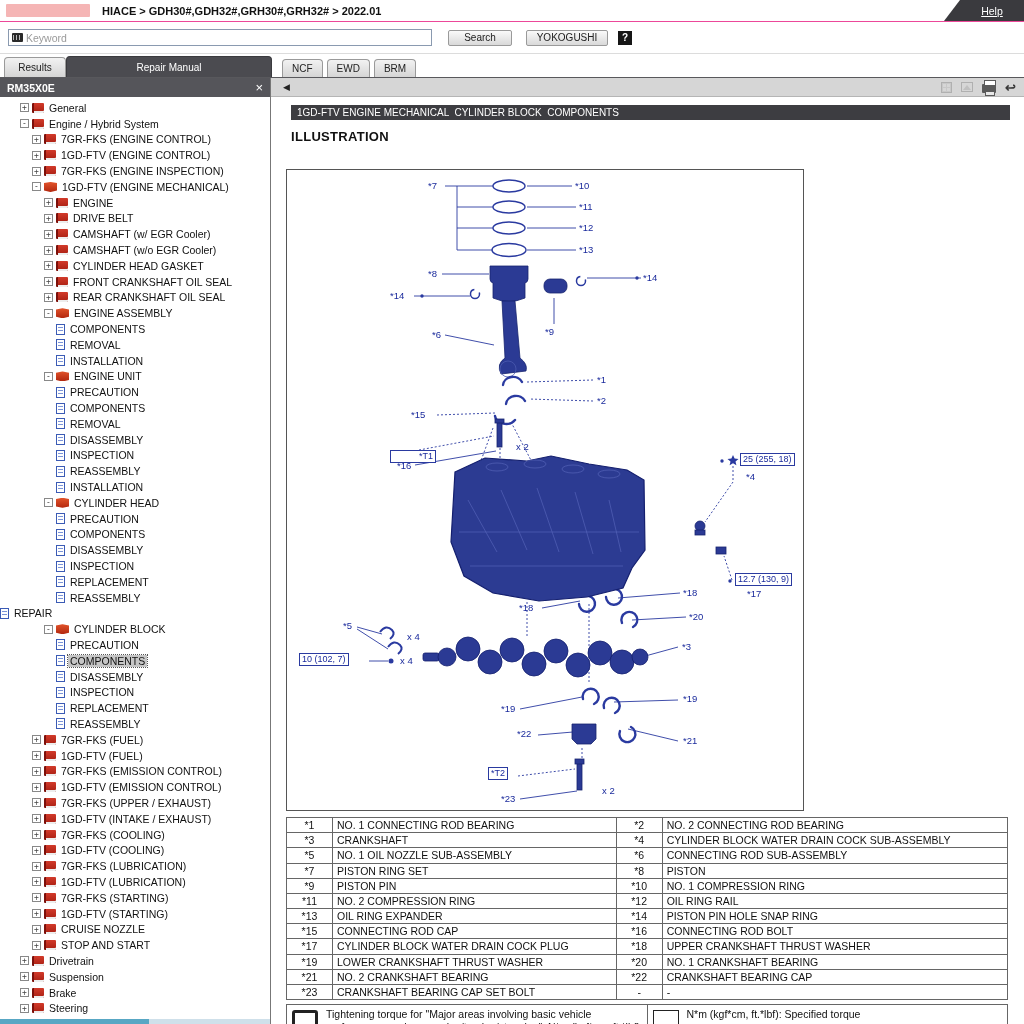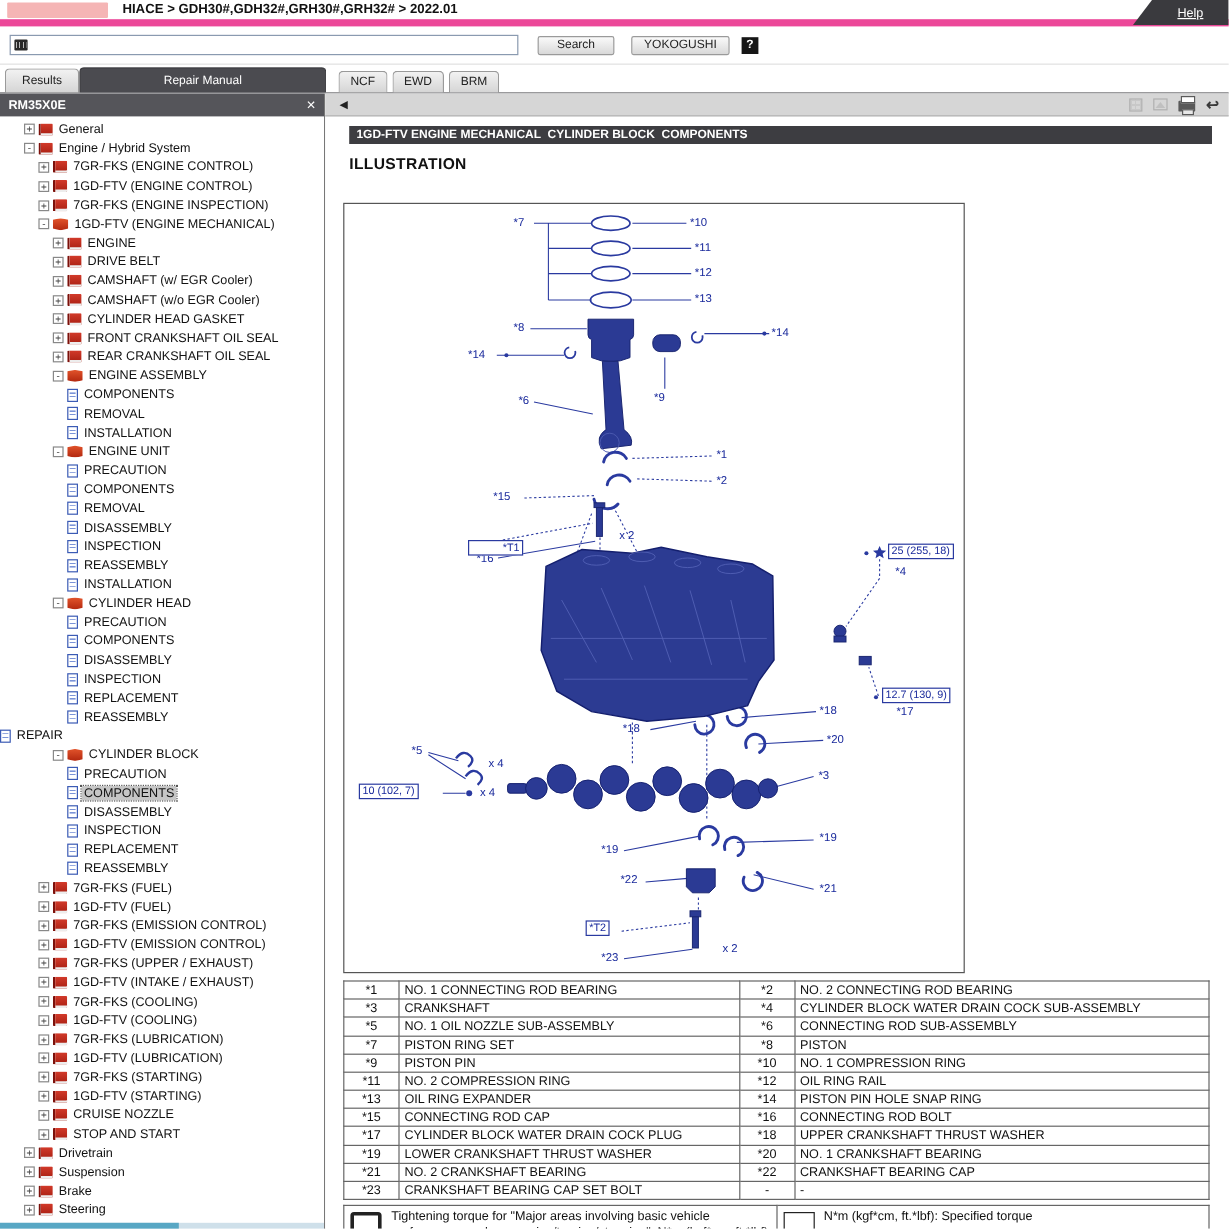--- a/index.html
+++ b/index.html
@@ -7,7 +7,7 @@
   font-family:"Liberation Sans",sans-serif;color:#111;position:relative}
 
 
-.top-bar{height:22px;display:flex;align-items:center;position:relative;border-bottom:6px solid #ec4899}
+.top-bar{height:22px;display:flex;align-items:center;position:relative;border-bottom:1px solid #ec4899}
 .logo-redact{width:84px;height:13px;background:#f5b5b5;margin-left:6px;border-radius:1px}
 .breadcrumb{font-size:11px;font-weight:bold;color:#111;margin-left:12px}
 .help-corner{position:absolute;top:0;right:0;width:80px;height:21px;background:#3a3a3e;

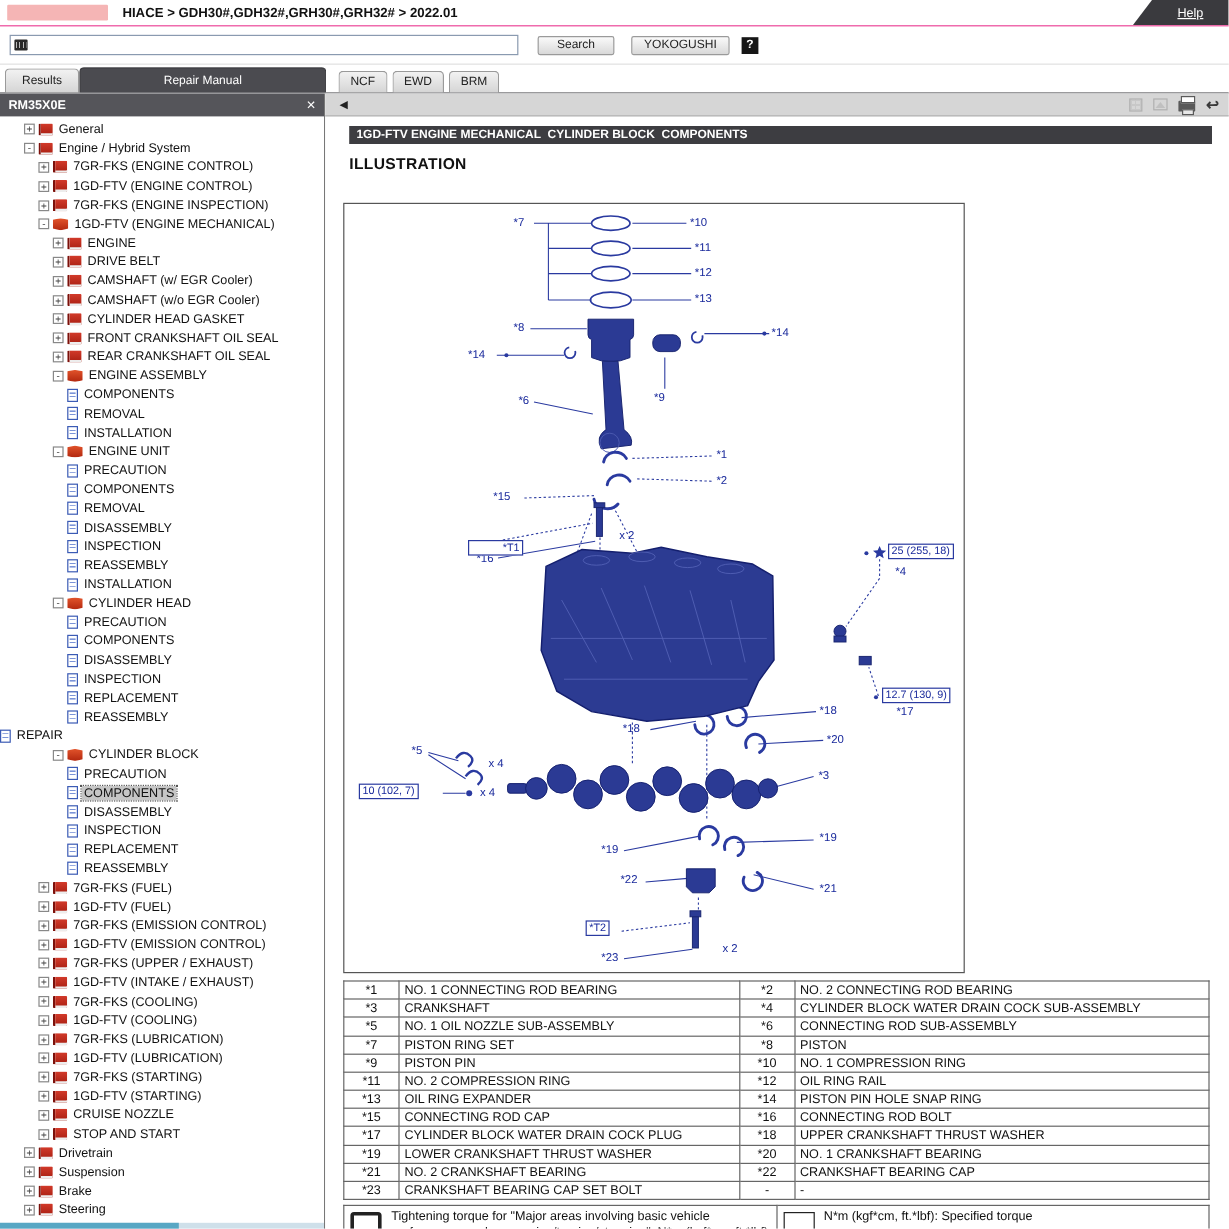--- a/index.html
+++ b/index.html
@@ -113,6 +113,7 @@
 <div class="search-row">
   <div class="kw-wrap">
     <span class="kb-icon"></span>
+    <input class="kw-input" placeholder="Keyword" style="">
   </div>
   <button class="btn search">Search</button>
   <button class="btn yoko">YOKOGUSHI</button>

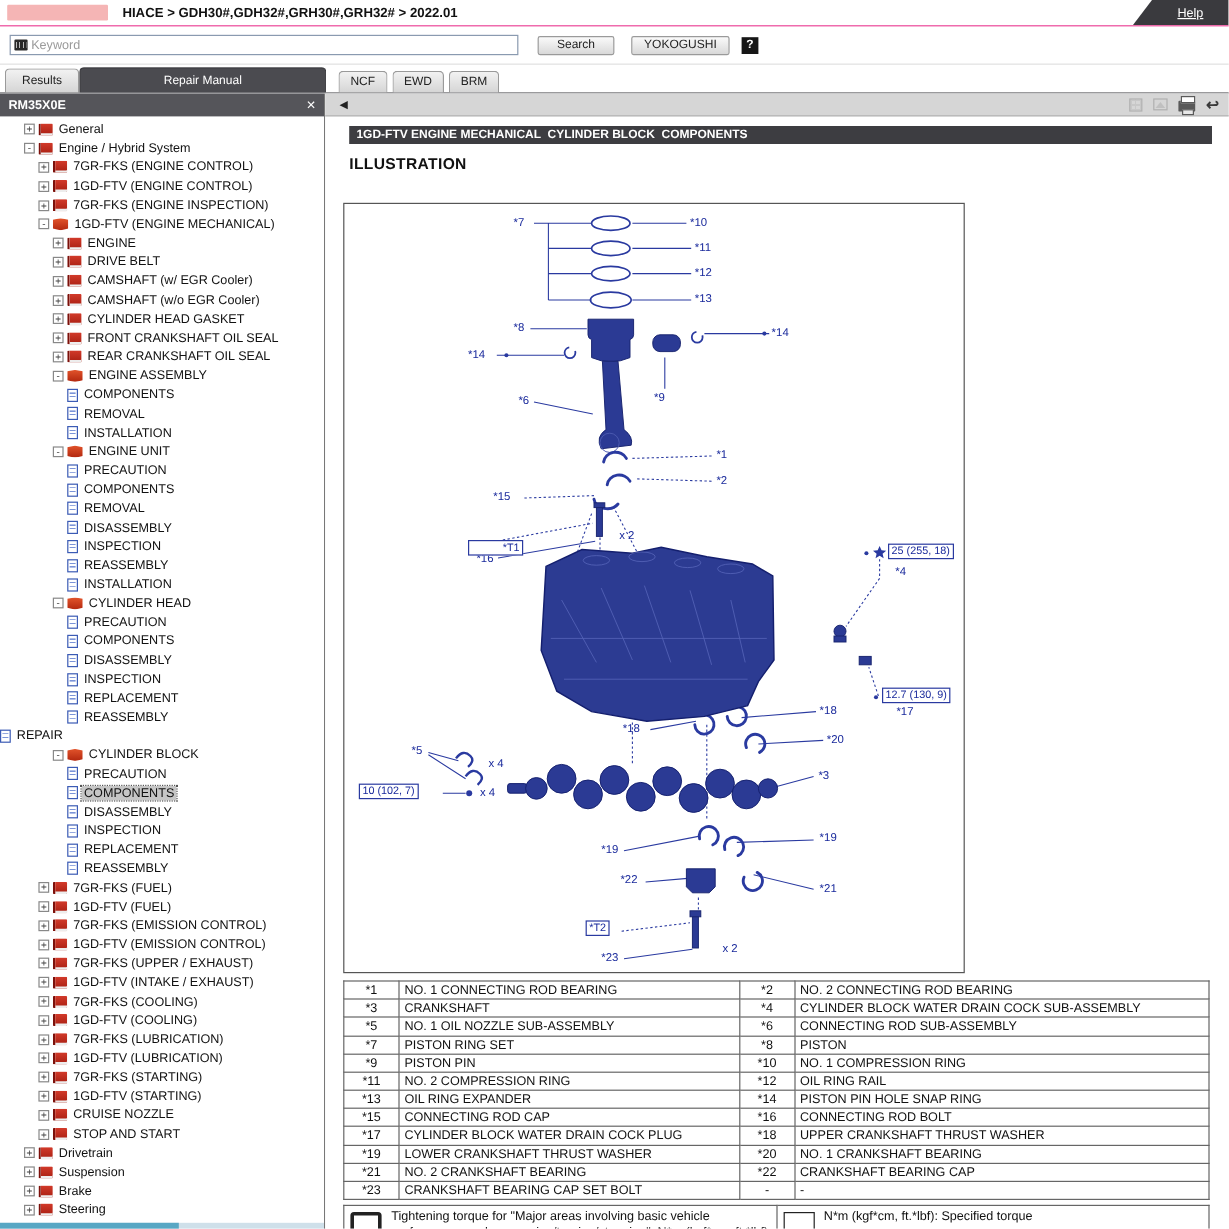--- a/index.html
+++ b/index.html
@@ -79,7 +79,7 @@
 .printer-icon::after{content:"";position:absolute;left:3px;bottom:-3px;width:8px;height:3px;background:#e8e8e8;border:1px solid #5a5a5a}
 .return-icon{font-size:13px;color:#3a3a3a;font-weight:bold;line-height:1;cursor:pointer}
 .ct-body{flex:1;padding:8px 14px 0 15px;overflow:hidden}
-.title-bar{margin-left:5px;background:#3d3d41;color:#fff;font-size:10px;font-weight:bold;
+.title-bar{margin-left:5px;background:#3d3d41;color:#fff;font-size:10px;font-weight:normal;
   padding:2px 6px;white-space:pre}
 .illus{margin:9px 0 25px 5px;font-size:13px;font-weight:bold;letter-spacing:.3px}
 

